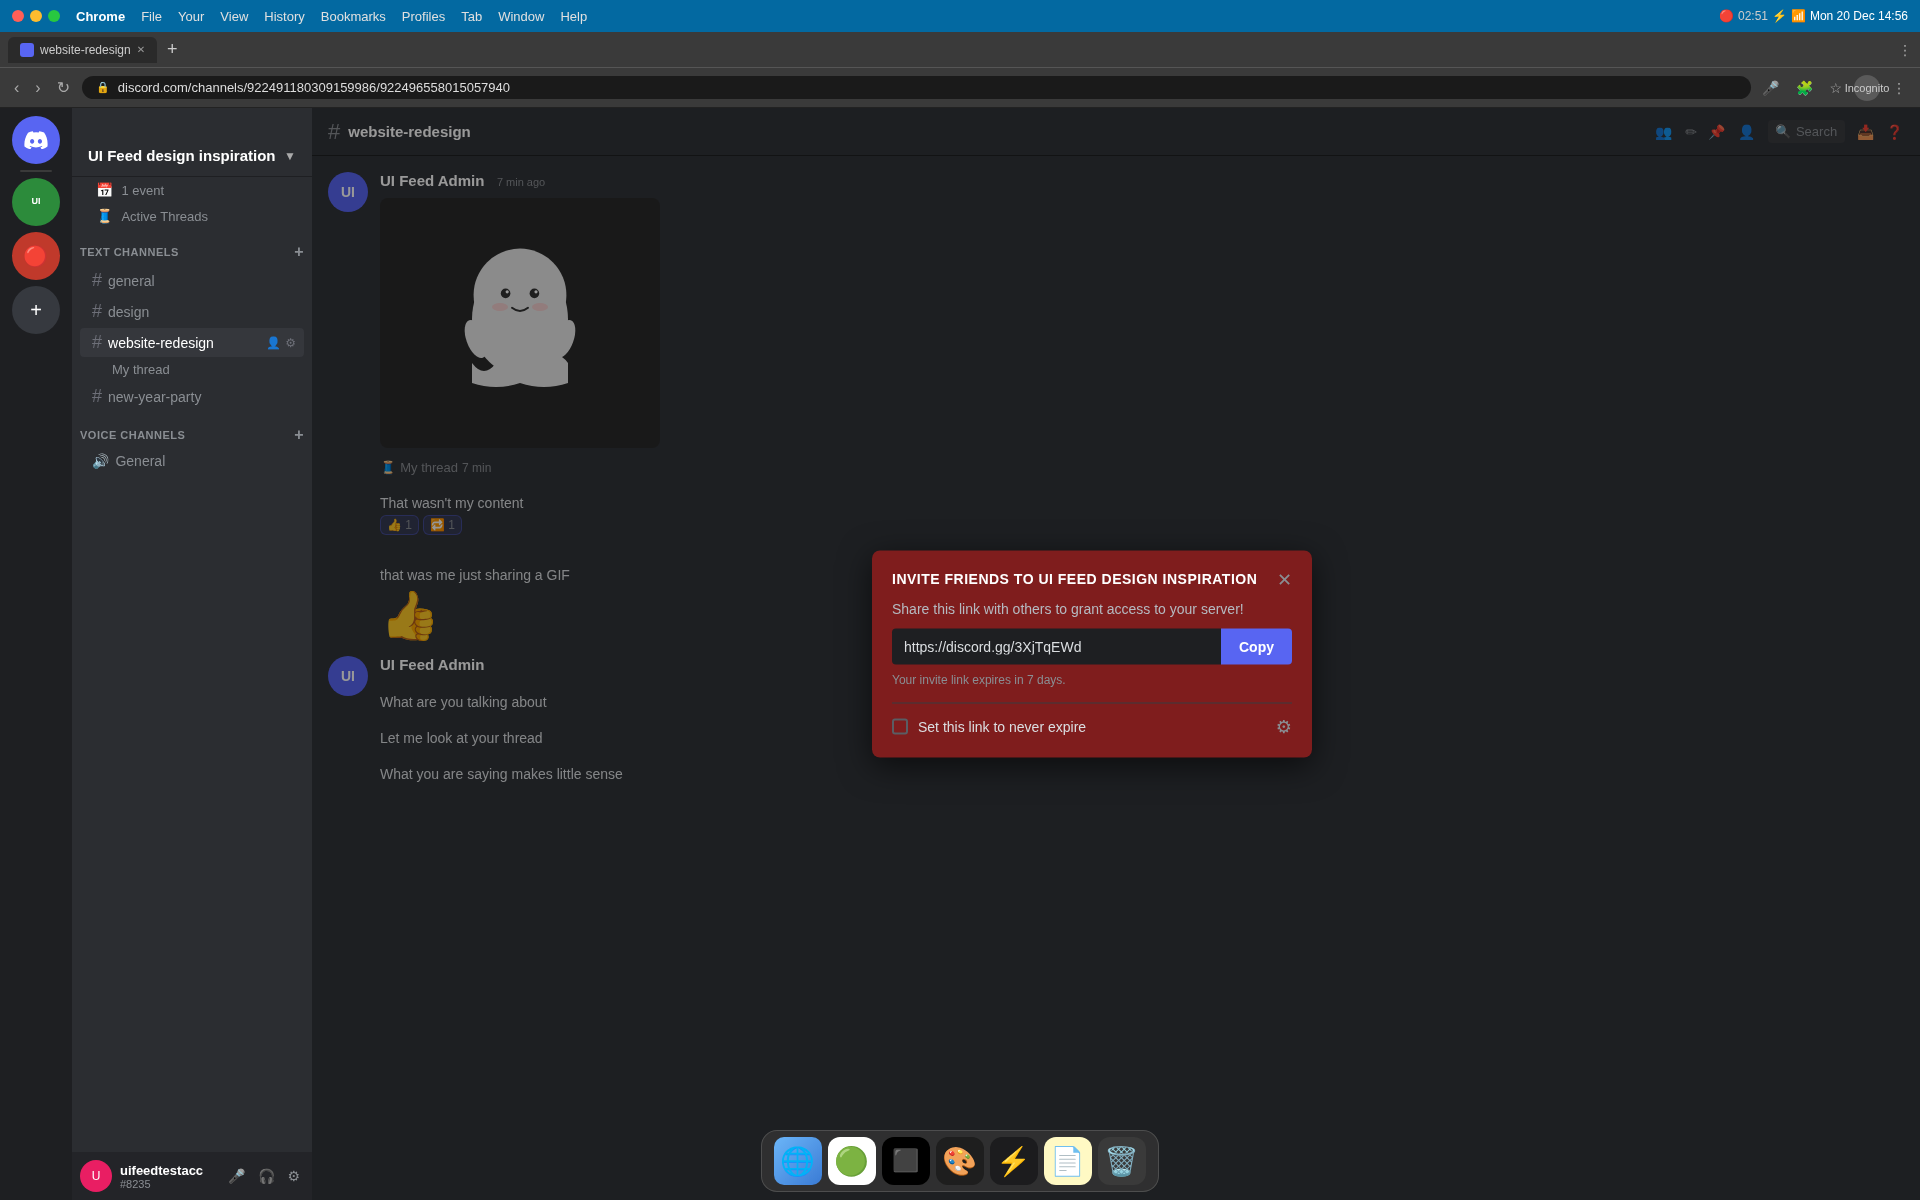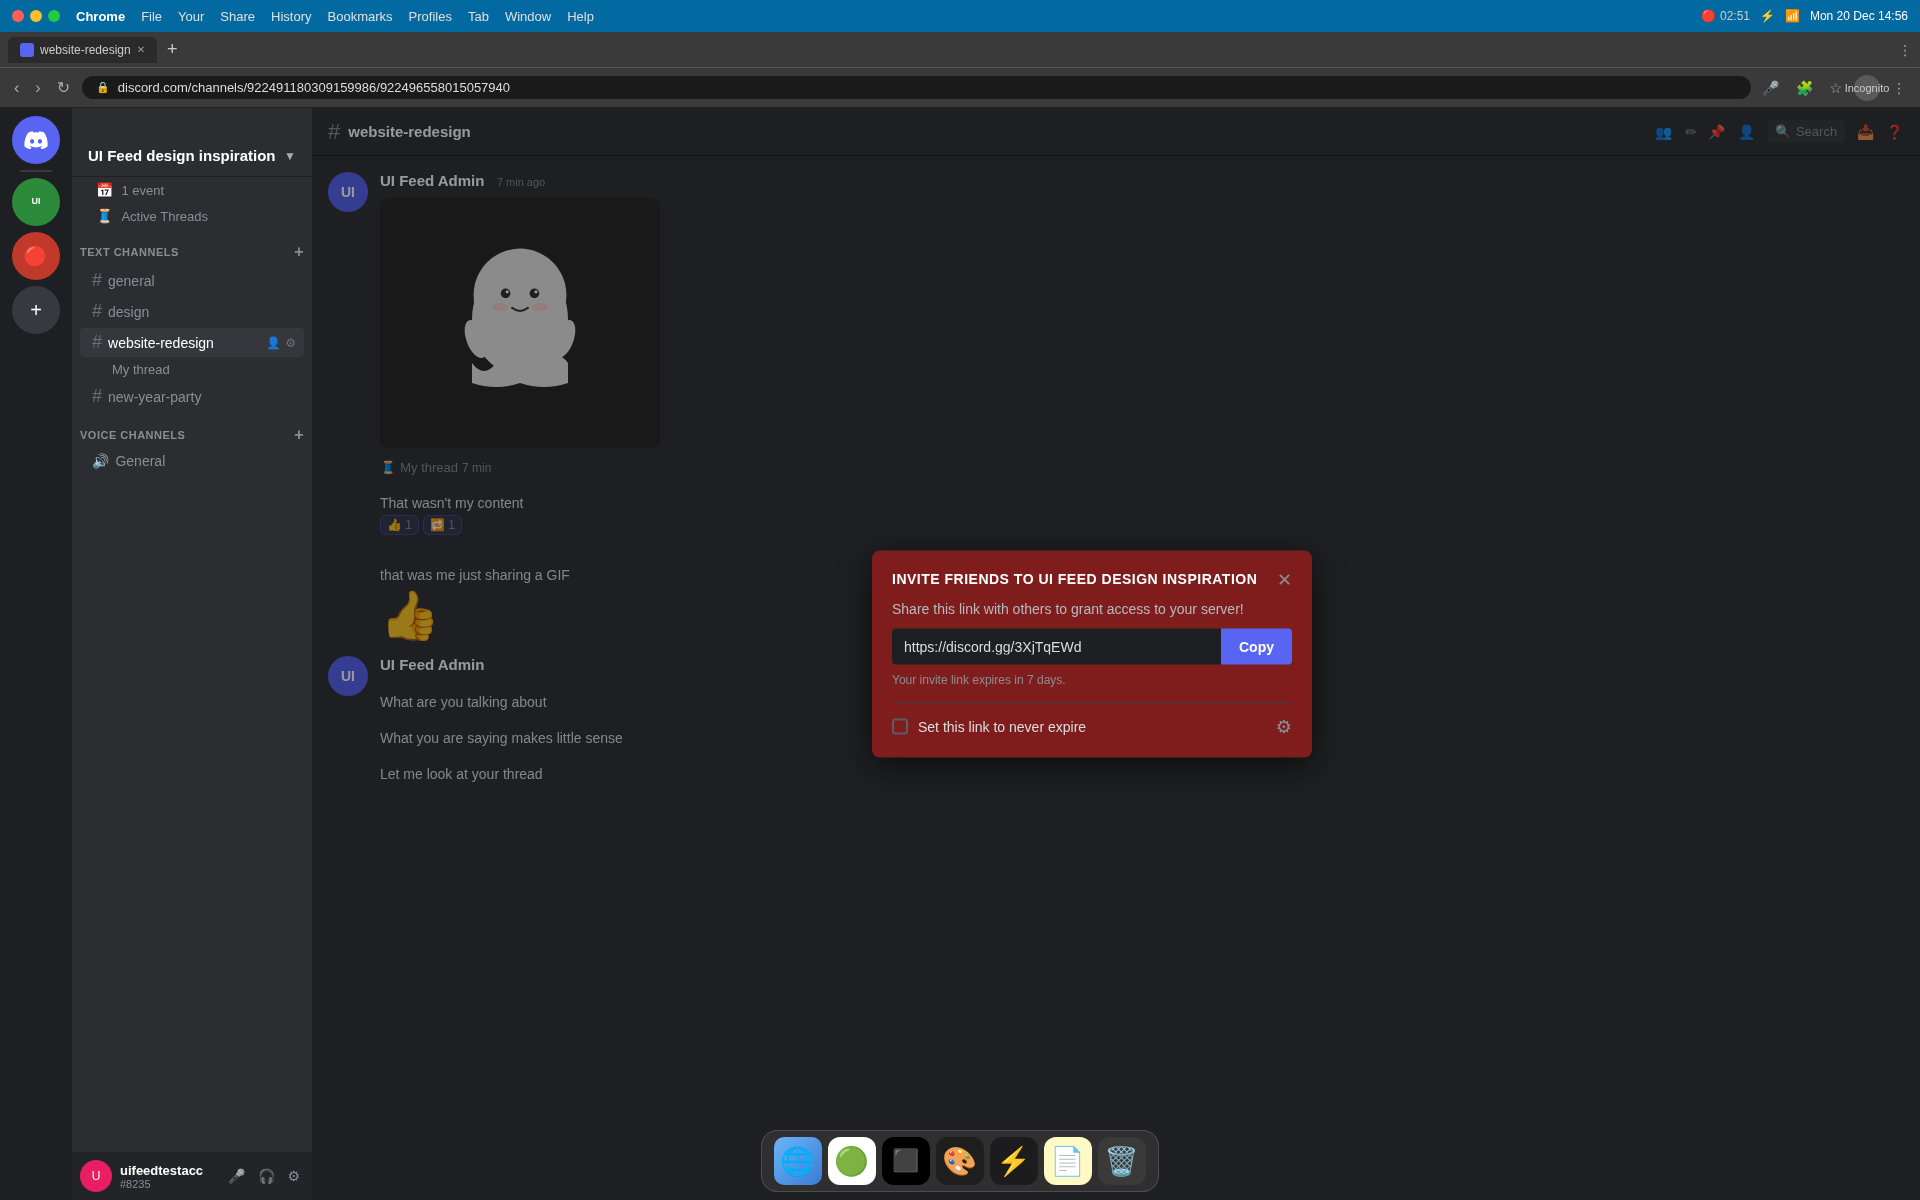--- a/index.html
+++ b/index.html
@@ -554,7 +554,7 @@
     <span style="font-weight:700;color:#fff">Chrome</span>
     <span>File</span>
     <span>Your</span>
-    <span>Share</span>
+    <span>View</span>
     <span>History</span>
     <span>Bookmarks</span>
     <span>Profiles</span>

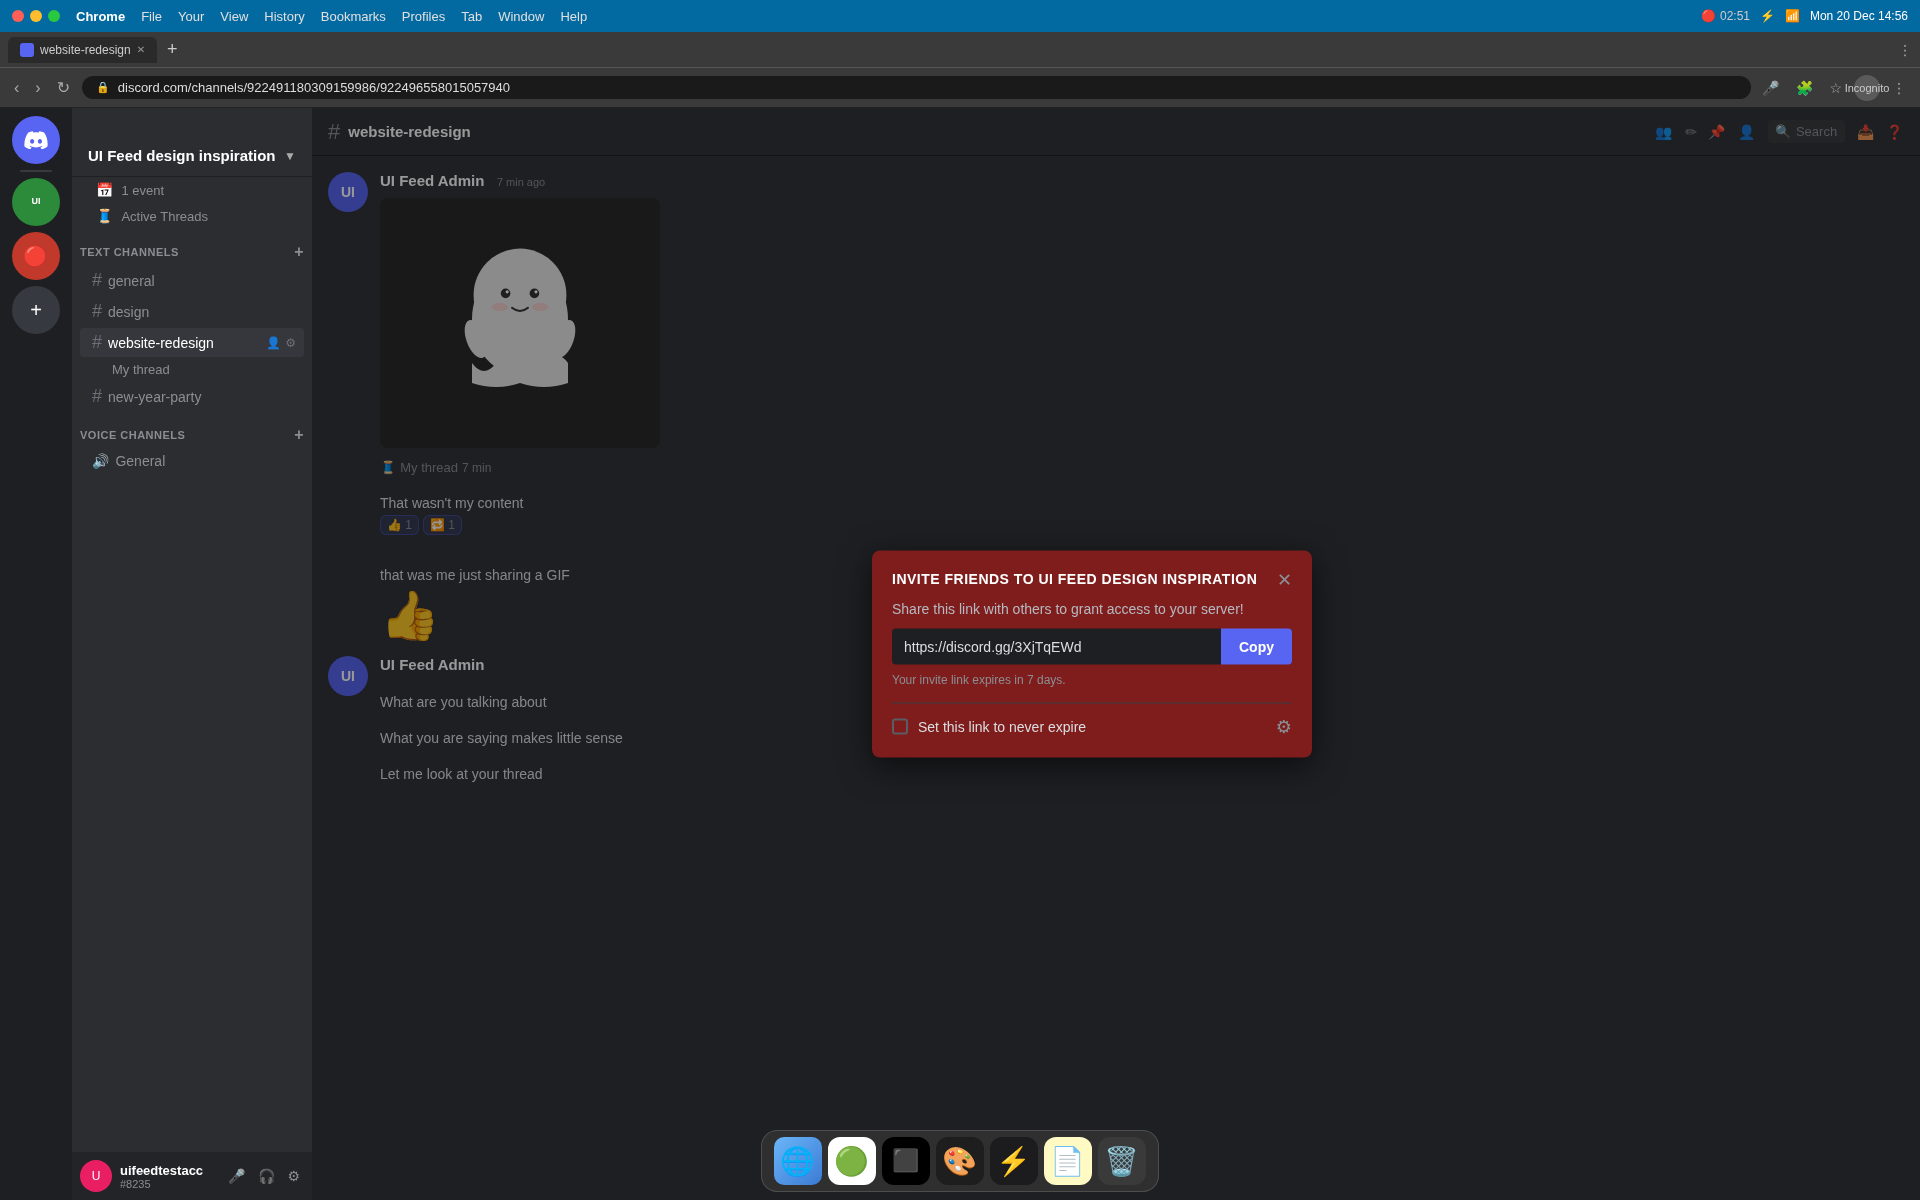--- a/index.html
+++ b/index.html
@@ -49,7 +49,7 @@
       margin-left: auto;
       display: flex;
       align-items: center;
-      gap: 10px;
+      gap: 4px;
       font-size: 12px;
       color: #ccc;
     }

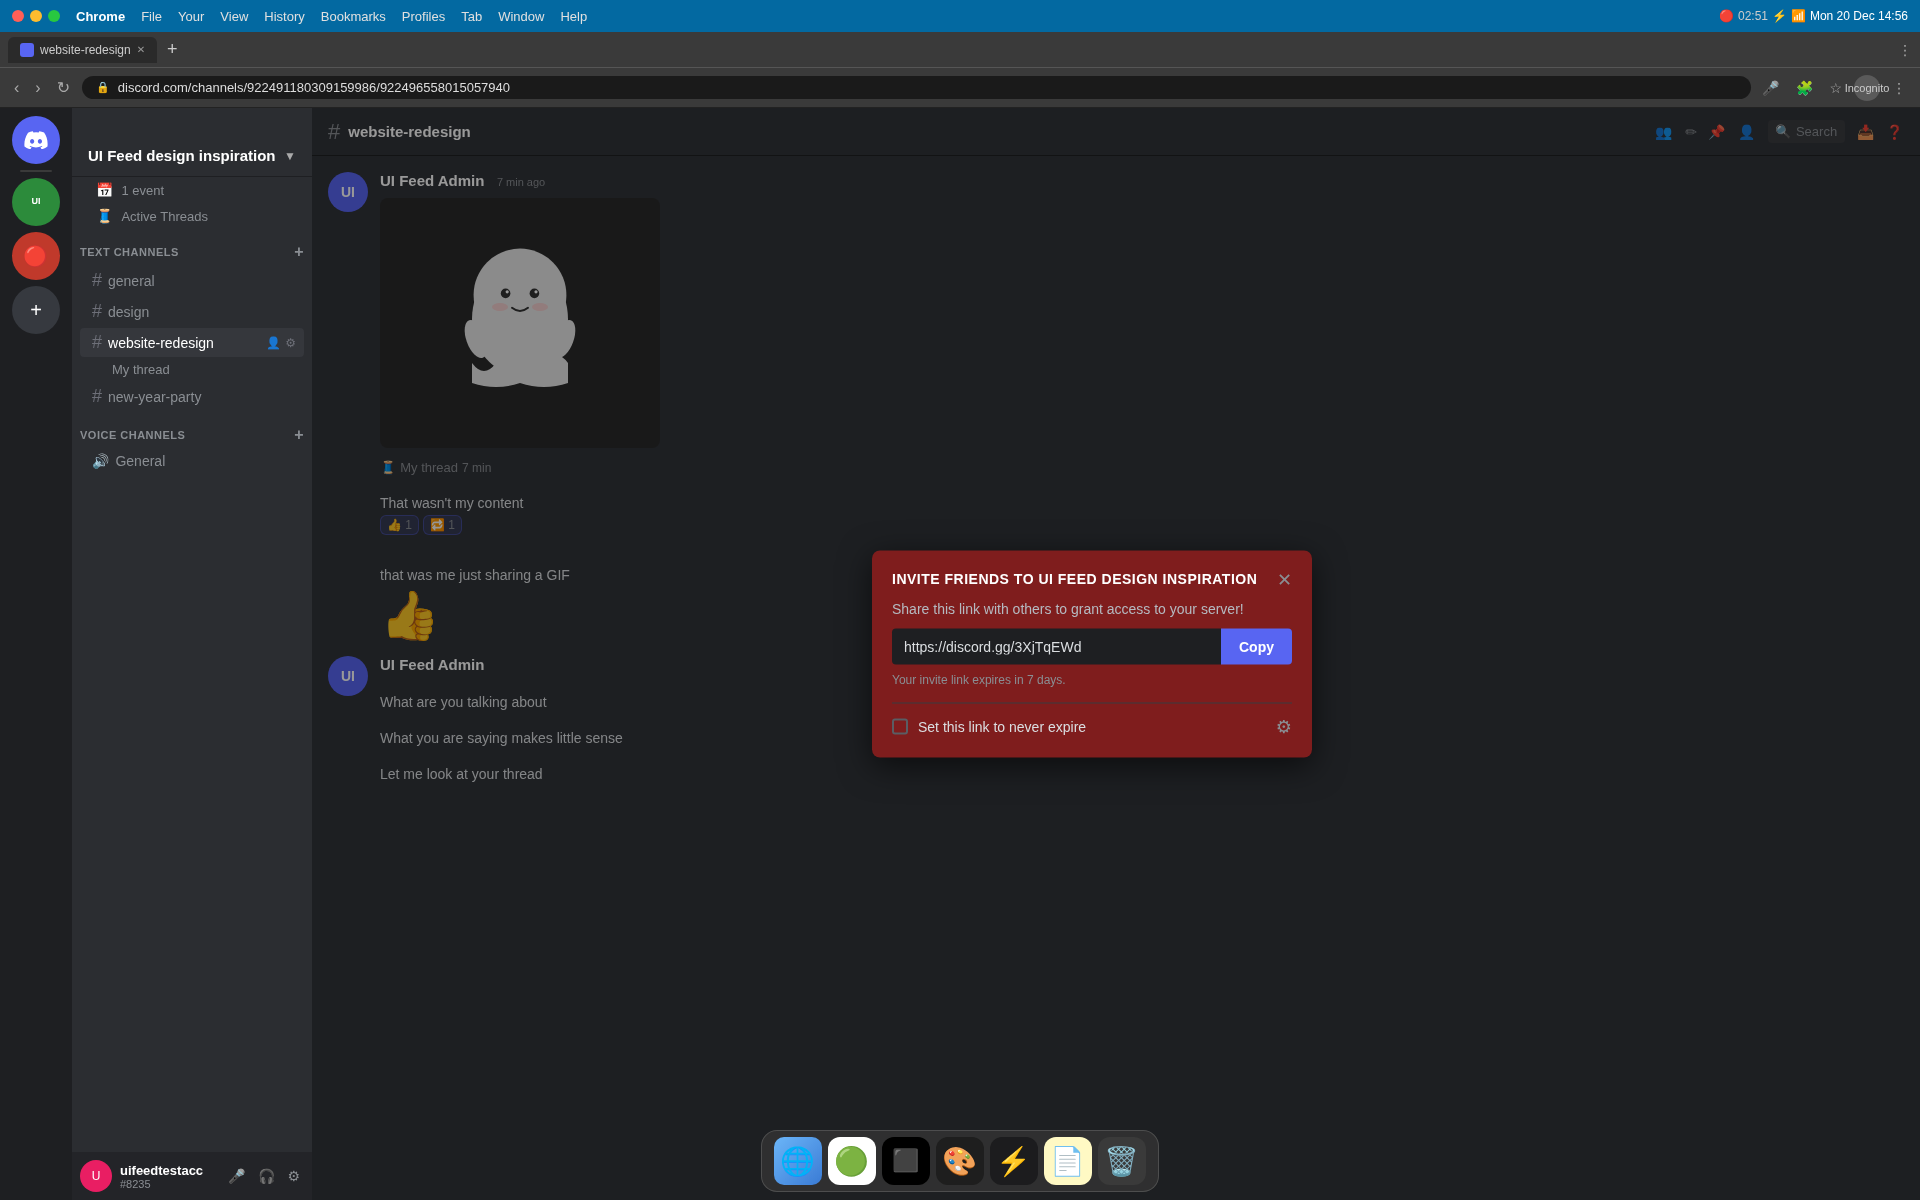--- a/index.html
+++ b/index.html
@@ -778,8 +778,8 @@
             <span class="msg-author">UI Feed Admin</span>
           </div>
           <div class="msg-text">What are you talking about</div>
+          <div class="msg-text">Let me look at your thread</div>
           <div class="msg-text">What you are saying makes little sense</div>
-          <div class="msg-text">Let me look at your thread</div>
         </div>
       </div>
     </div>

